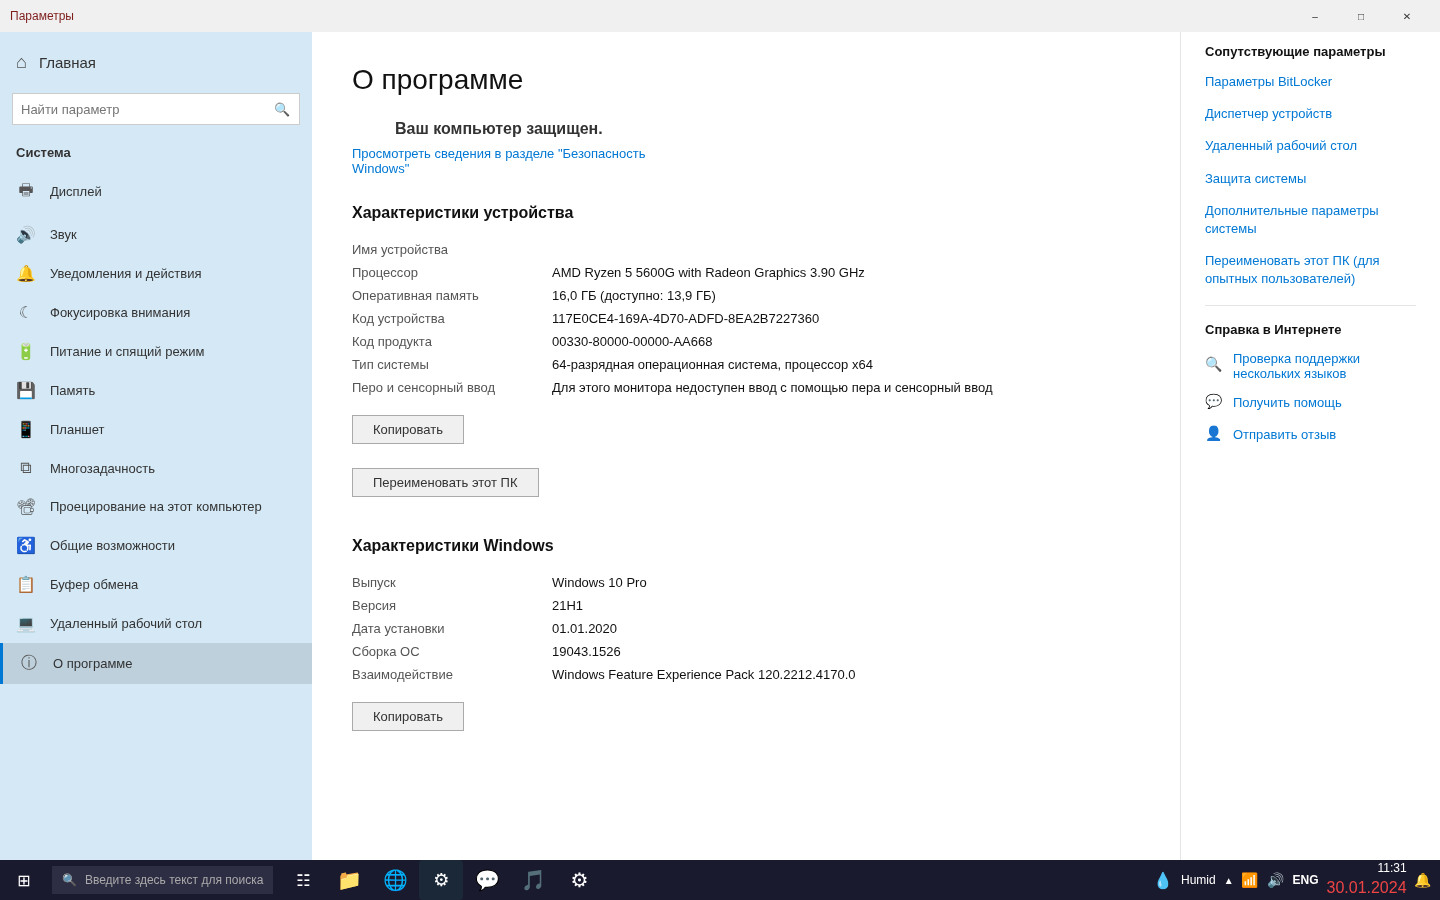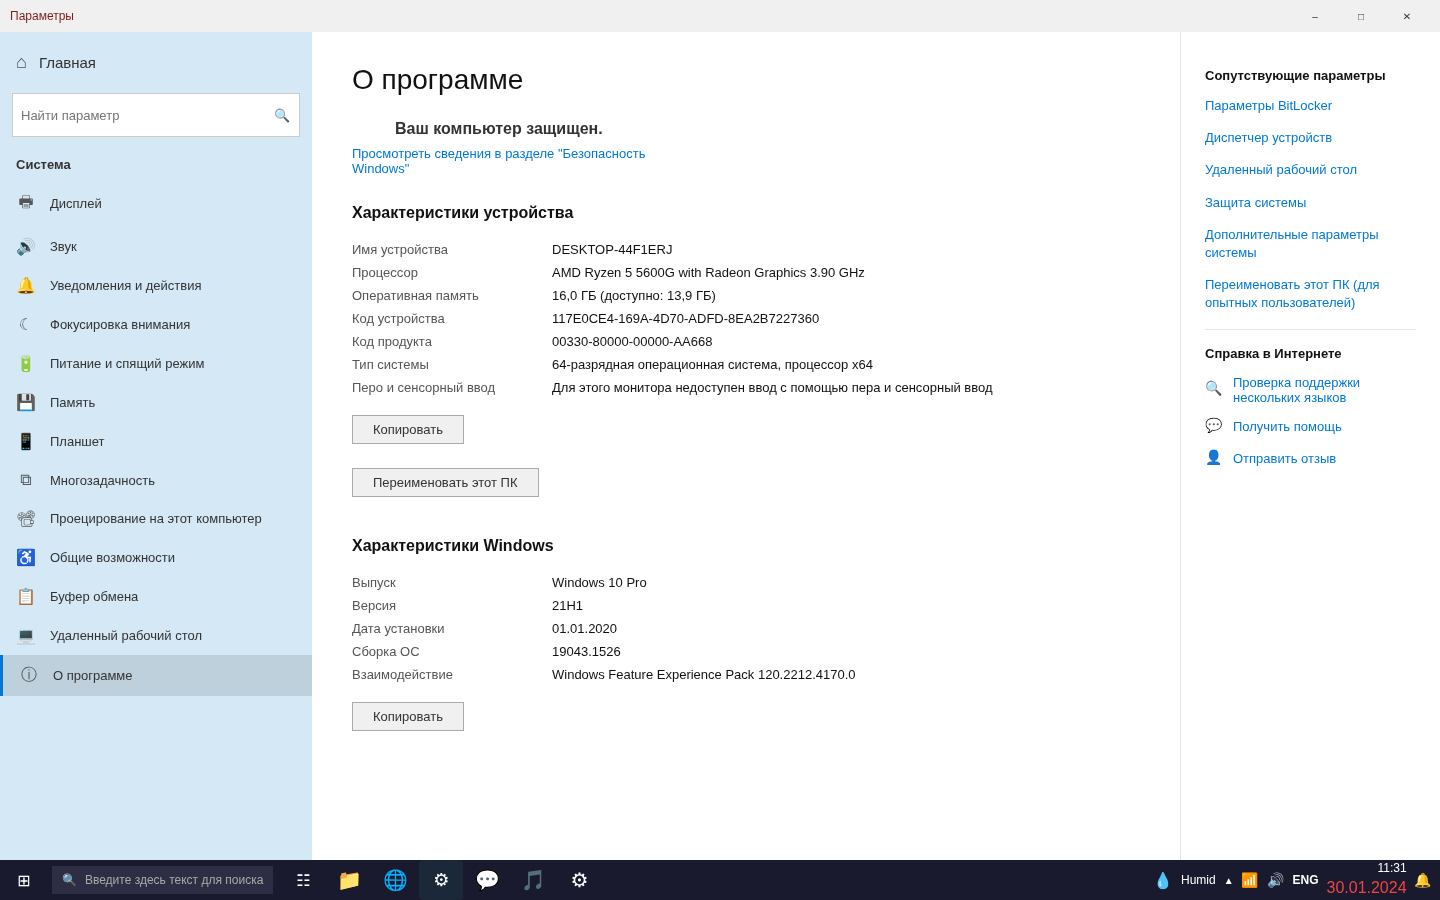--- a/index.html
+++ b/index.html
@@ -91,7 +91,7 @@
 
     
     .right-panel {
-      width: 260px; flex-shrink: 0; padding: 36px 24px;
+      width: 260px; flex-shrink: 0; padding: 12px 24px;
       background: white; border-left: 1px solid #e5e5e5;
     }
     .related-title { font-size: 13px; font-weight: 600; color: #111; margin-bottom: 14px; }

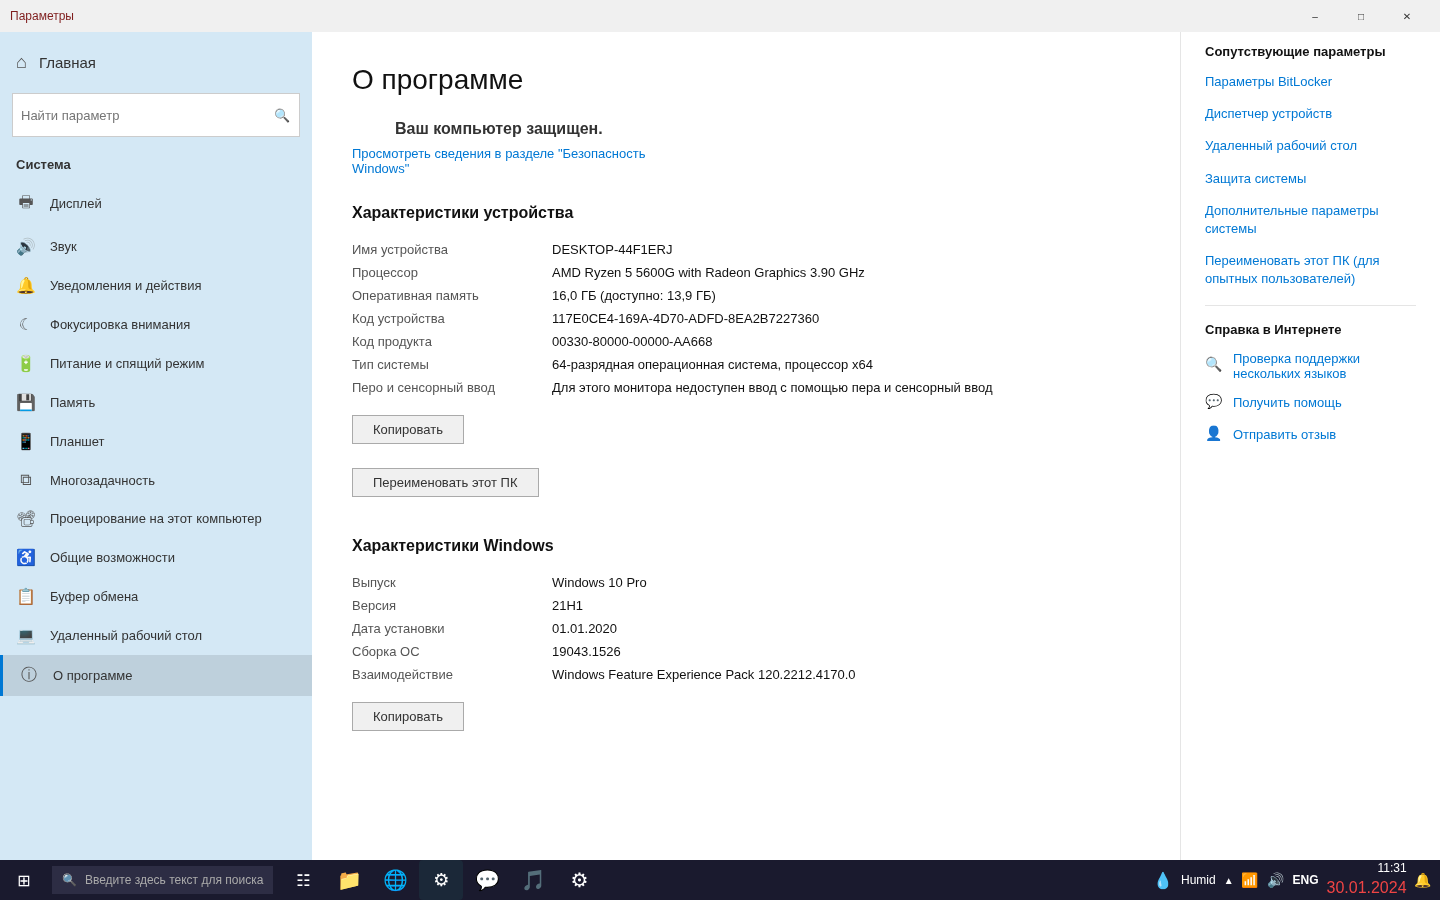--- a/index.html
+++ b/index.html
@@ -41,7 +41,7 @@
       margin: 0 12px 16px 12px;
       display: flex; align-items: center;
       background: white; border: 1px solid #ccc;
-      height: 44px; padding: 12px 8px;
+      height: 32px; padding: 12px 8px;
     }
     .search-input {
       border: none; outline: none; width: 100%; font-size: 13px; background: transparent;

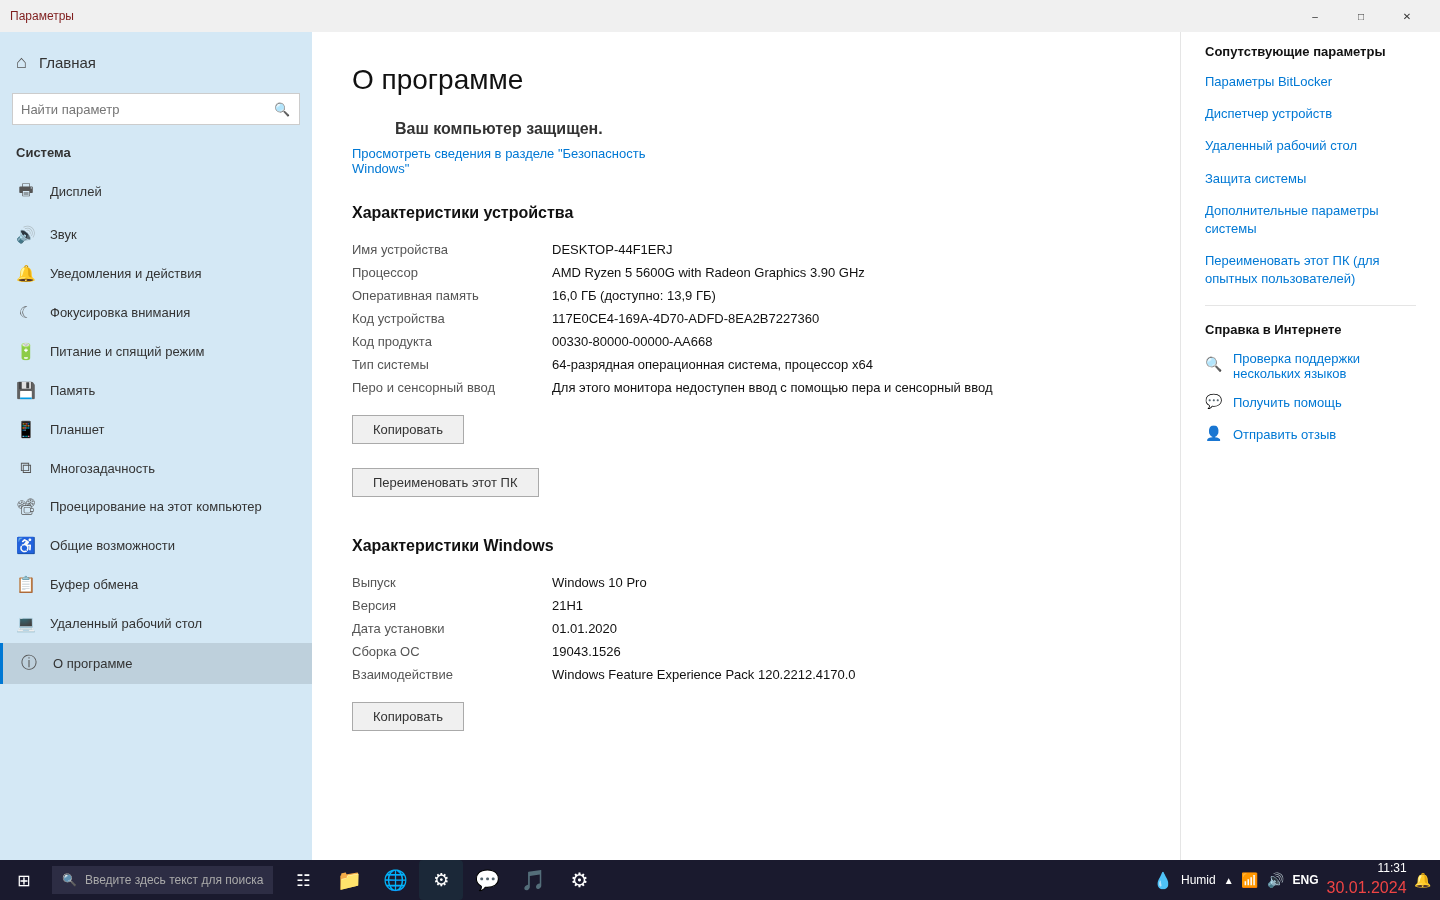--- a/index.html
+++ b/index.html
@@ -236,7 +236,6 @@
     <div class="info-table">
       <div class="info-row">
         <span class="info-label">Имя устройства</span>
-        <span class="info-value">DESKTOP-44F1ERJ</span>
       </div>
       <div class="info-row">
         <span class="info-label">Процессор</span>

